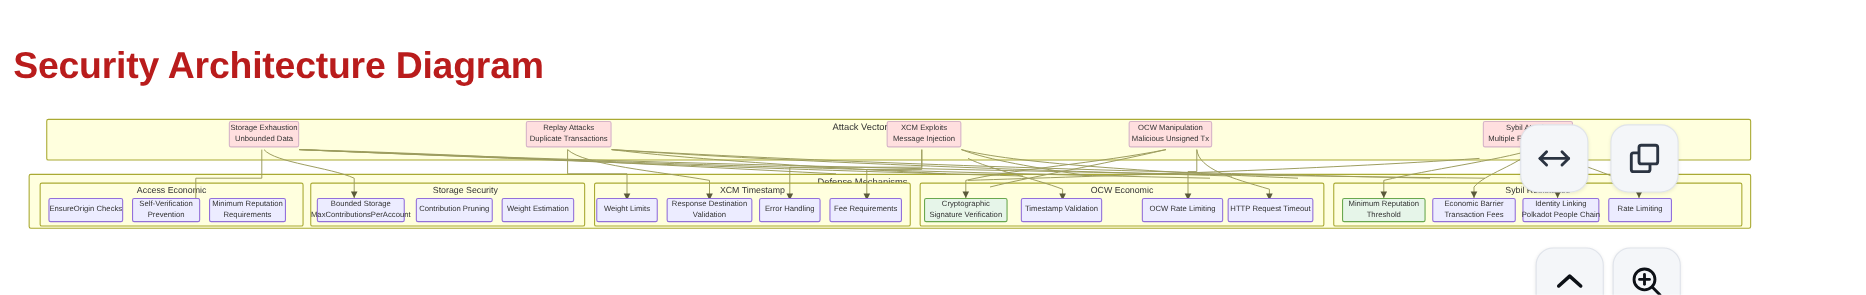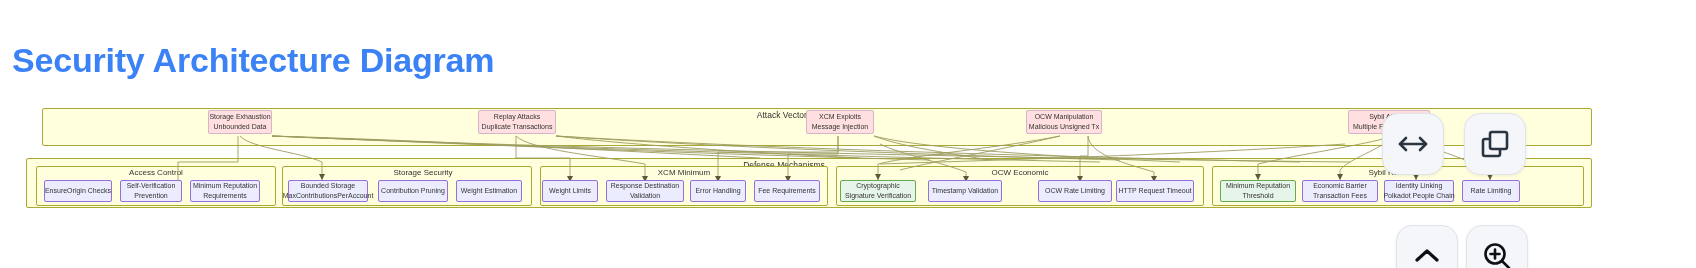--- a/index.html
+++ b/index.html
@@ -22,7 +22,7 @@
     left: 12px; top: 18px;
     font-size: 34px;
     font-weight: 700;
-    color: #3b82f6;
+    color: #b91c1c;
     letter-spacing: -0.2px;
     white-space: nowrap;
   }

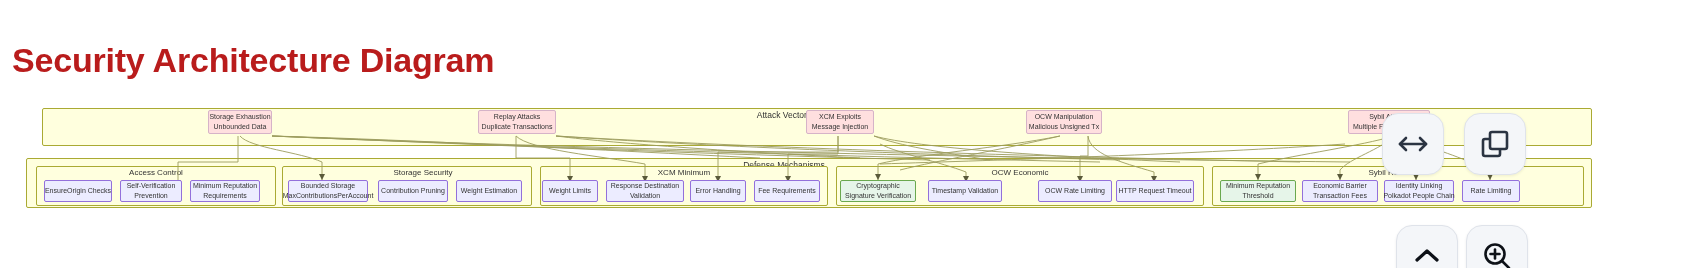--- a/index.html
+++ b/index.html
@@ -128,7 +128,7 @@
     <div class="band-label" style="left:784px; top:64px;text-align:right;">Defense Mechanisms</div>
 
     <div class="group" style="left:36px; top:70px; width:240px; height:40px;"></div>
-    <div class="group-label" style="left:156px; top:72px;">Access Control</div>
+    <div class="group-label" style="left:156px; top:72px;">Access Economic</div>
 
     <div class="group" style="left:282px; top:70px; width:250px; height:40px;"></div>
     <div class="group-label" style="left:407px; top:72px;margin-left:16px;">Storage Security</div>

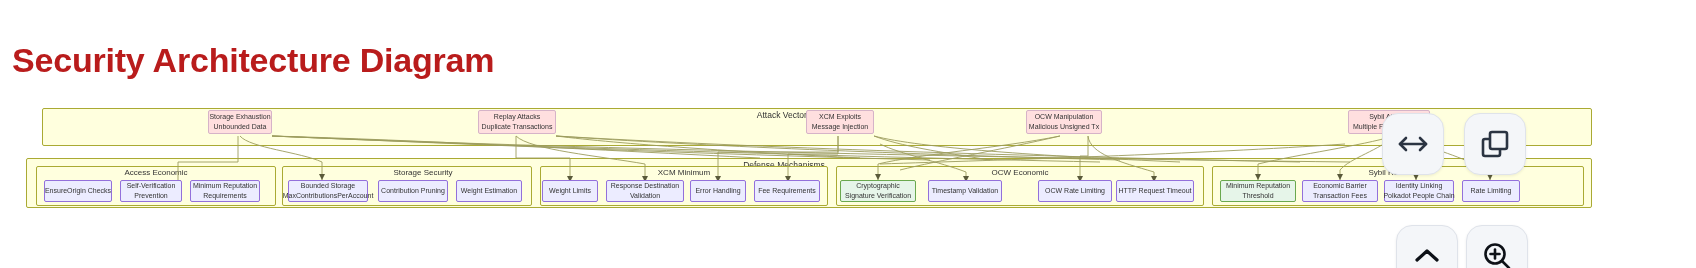--- a/index.html
+++ b/index.html
@@ -134,7 +134,7 @@
     <div class="group-label" style="left:407px; top:72px;margin-left:16px;">Storage Security</div>
 
     <div class="group" style="left:540px; top:70px; width:288px; height:40px;"></div>
-    <div class="group-label" style="left:684px; top:72px;">XCM Minimum</div>
+    <div class="group-label" style="left:684px; top:72px;">XCM Timestamp</div>
 
     <div class="group" style="left:836px; top:70px; width:368px; height:40px;"></div>
     <div class="group-label" style="left:1020px; top:72px;">OCW Economic</div>

